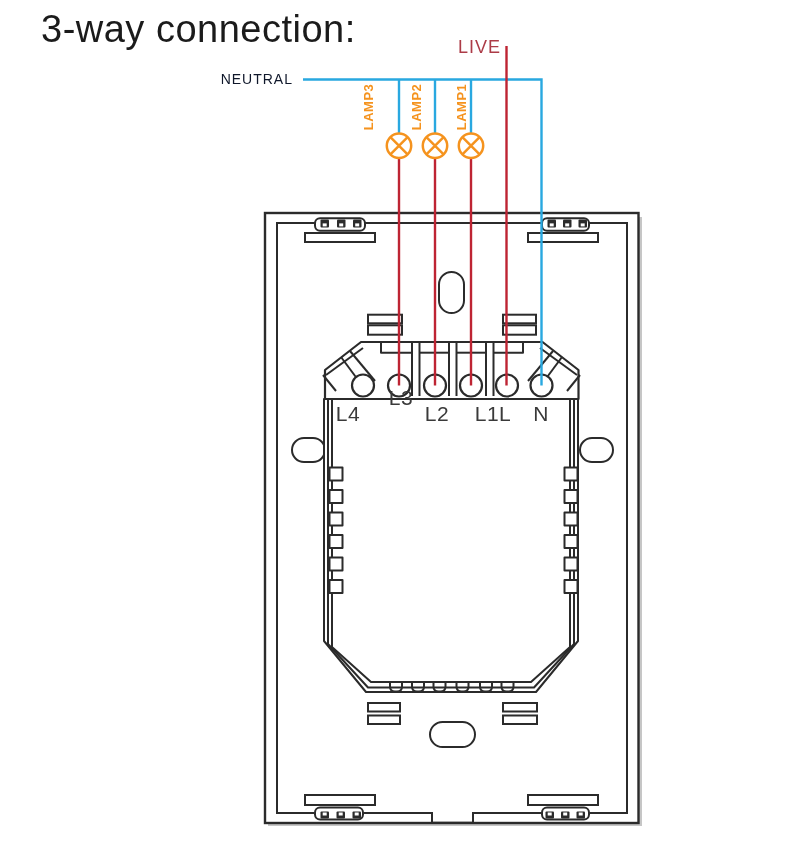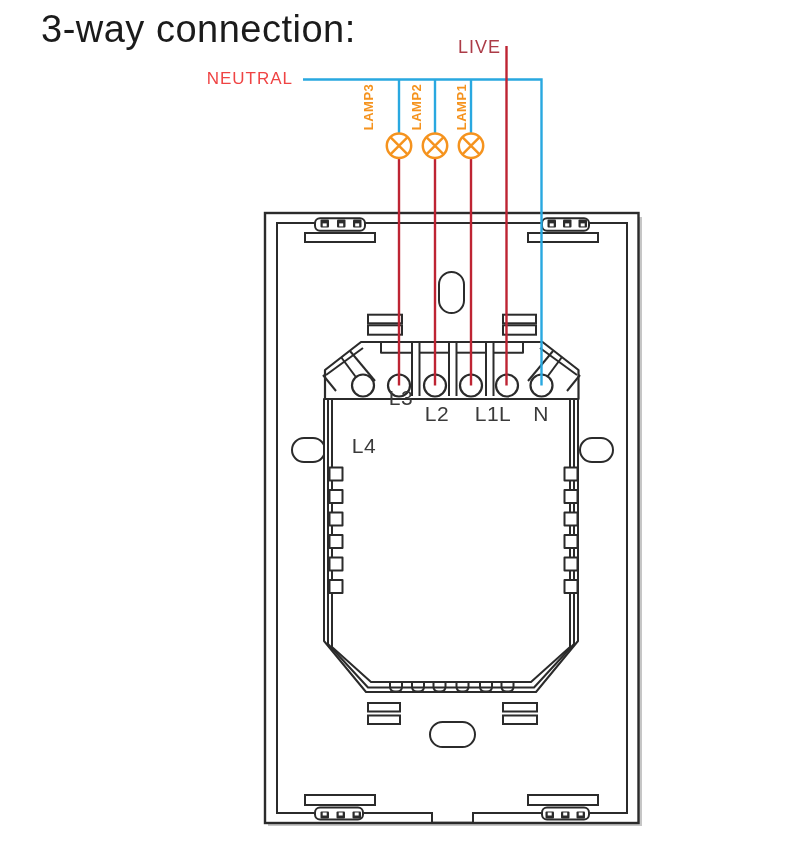--- a/index.html
+++ b/index.html
@@ -9,7 +9,7 @@
   .txt{position:absolute;white-space:nowrap;}
   #page-title{left:41px;top:8px;font-size:38px;font-weight:300;letter-spacing:0.5px;color:#1b1b1b;}
   #neutral-label{left:293px;top:79px;transform:translate(-100%,-50%);
-                 font-size:17px;font-weight:500;letter-spacing:1px;color:#ef4444;}
+                 font-size:14px;font-weight:500;letter-spacing:1px;color:#0f172a;}
   #live-label{left:501px;top:47px;transform:translate(-100%,-50%);
               font-size:18px;font-weight:500;letter-spacing:1px;color:#ac3b47;}
   .lamp-label{transform:translate(-50%,-50%) rotate(-90deg);

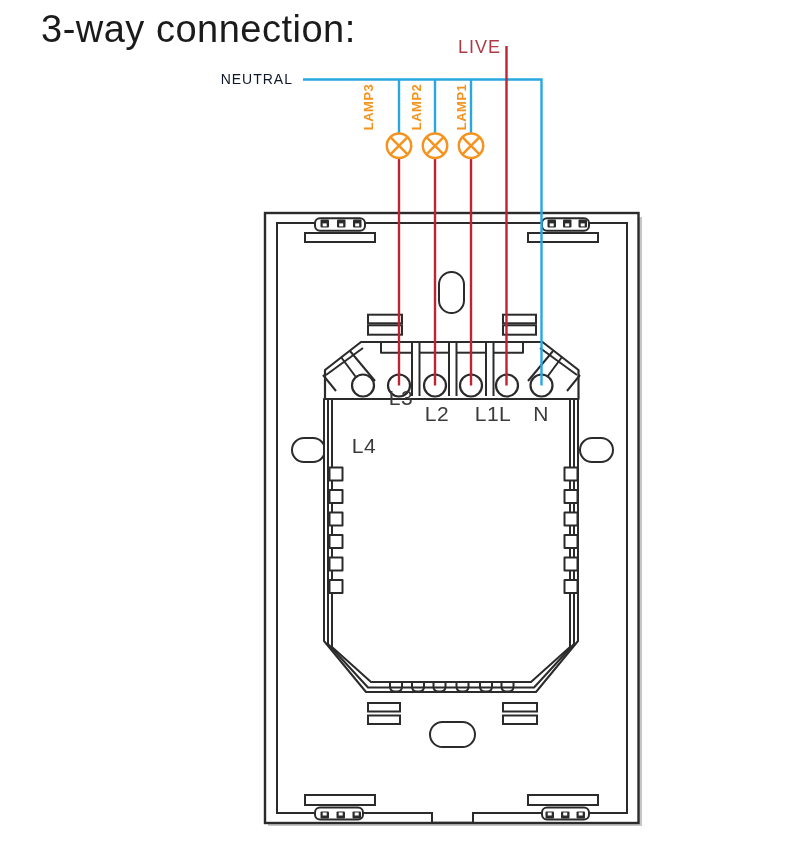--- a/index.html
+++ b/index.html
@@ -233,7 +233,7 @@
   <div class="txt lamp-label" style="left:416px;top:107px;">LAMP2</div>
   <div class="txt lamp-label" style="left:461px;top:107px;">LAMP1</div>
 
-  <div class="txt t-label" style="left:364px;top:414px;margin-top:32px;">L4</div>
+  <div class="txt t-label" style="left:348px;top:414px;">L4</div>
   <div class="txt t-label" style="left:401px;top:398px;">L3</div>
   <div class="txt t-label" style="left:437px;top:414px;">L2</div>
   <div class="txt t-label" style="left:487px;top:414px;">L1</div>

